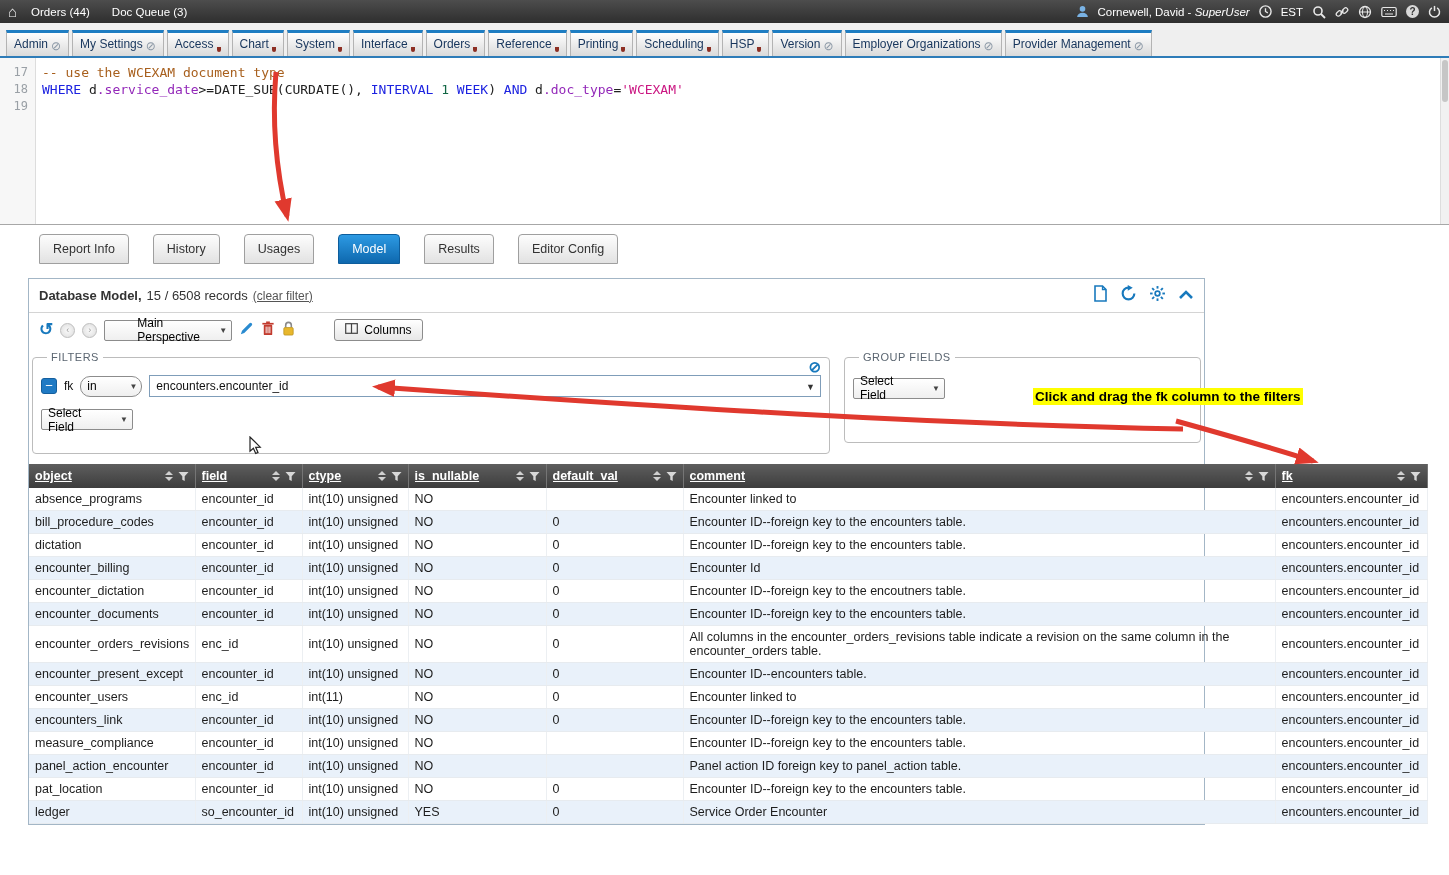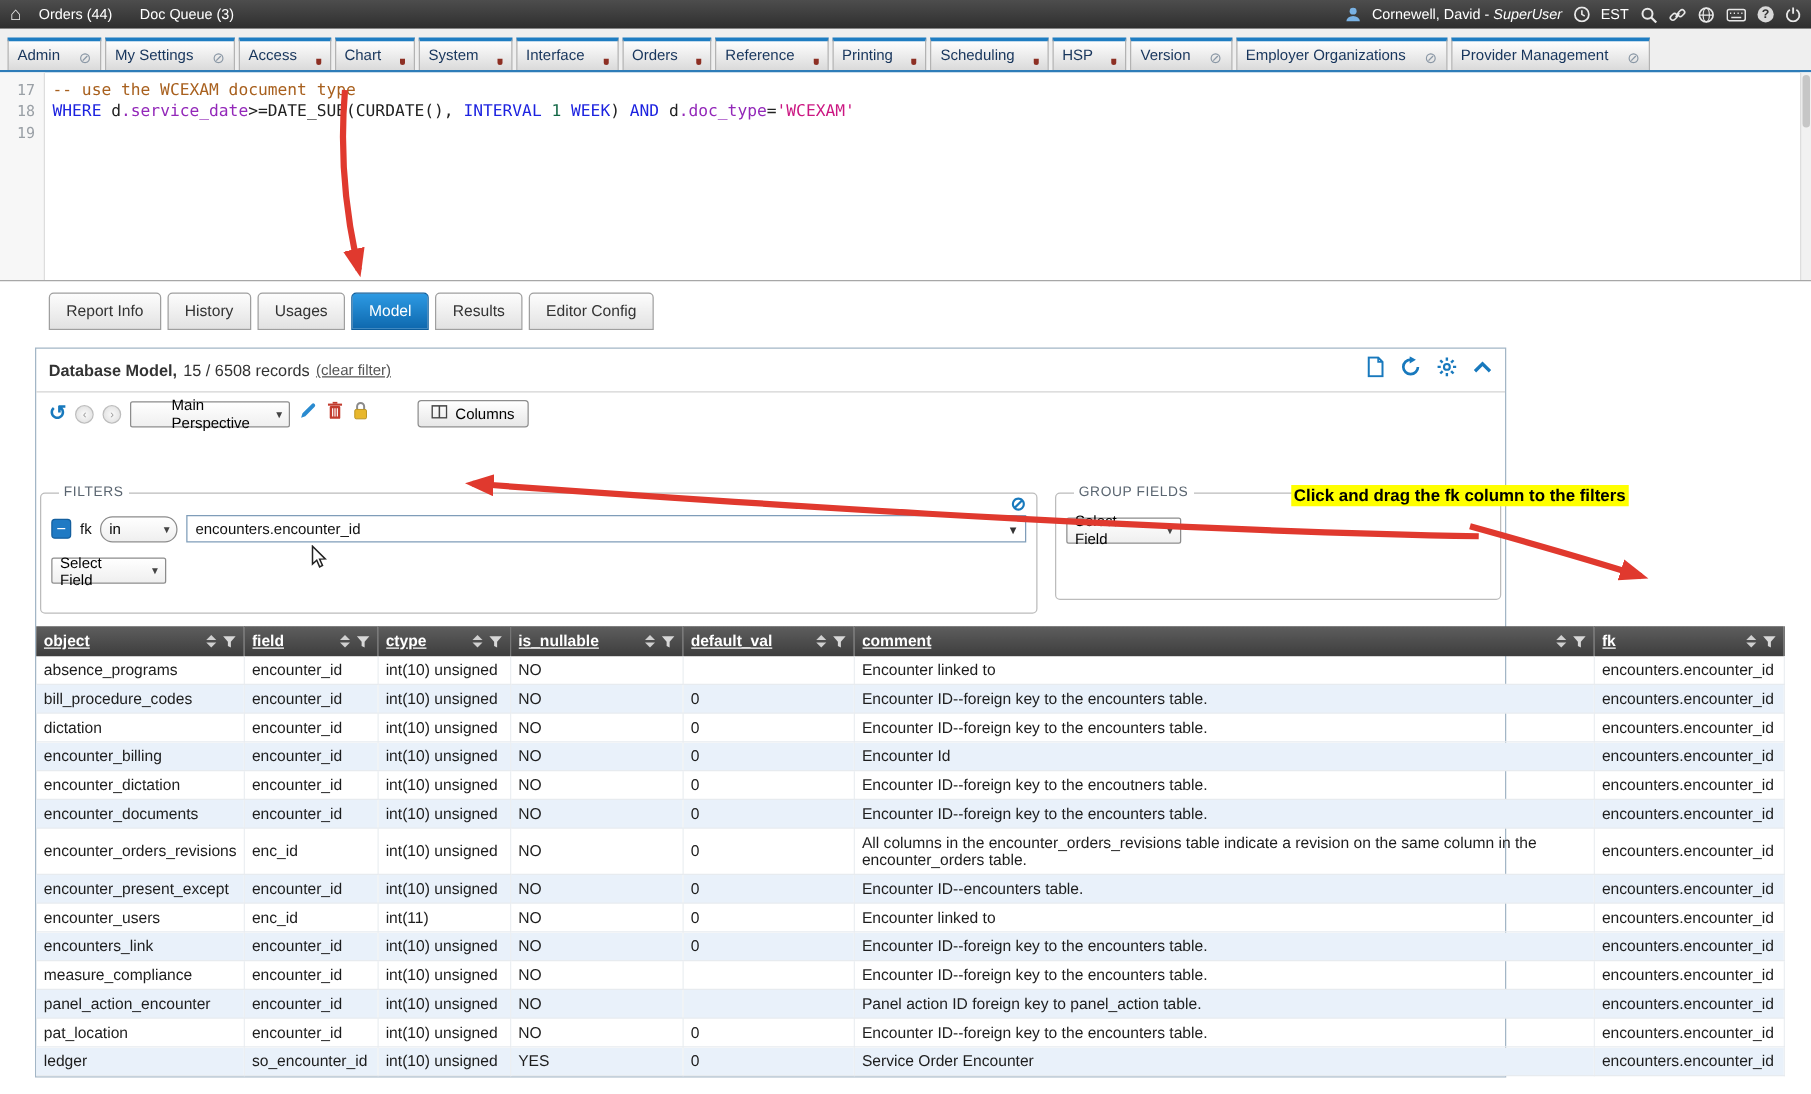--- a/index.html
+++ b/index.html
@@ -20,7 +20,7 @@
 
   
   .navbar { background: #efefef; padding: 7px 6px 0 6px; border-bottom: 2px solid #2e7cb8; display: flex; align-items: flex-end; }
-  .ntab { display: inline-flex; align-items: flex-end; gap: 15px; border: 1px solid #b3b3b3; border-bottom: none;
+  .ntab { display: inline-flex; align-items: flex-end; gap: 3px; border: 1px solid #b3b3b3; border-bottom: none;
           border-top: 3px solid #1e7dc2; background: linear-gradient(#fefefe, #dadada);
           padding: 4px 7px 5px 7px; margin-right: 3px; font-size: 12px; color: #17355c; cursor: pointer; white-space: nowrap; }
   .ntab-badge { font-size: 12px; color: #8a97a5; line-height: 10px; }

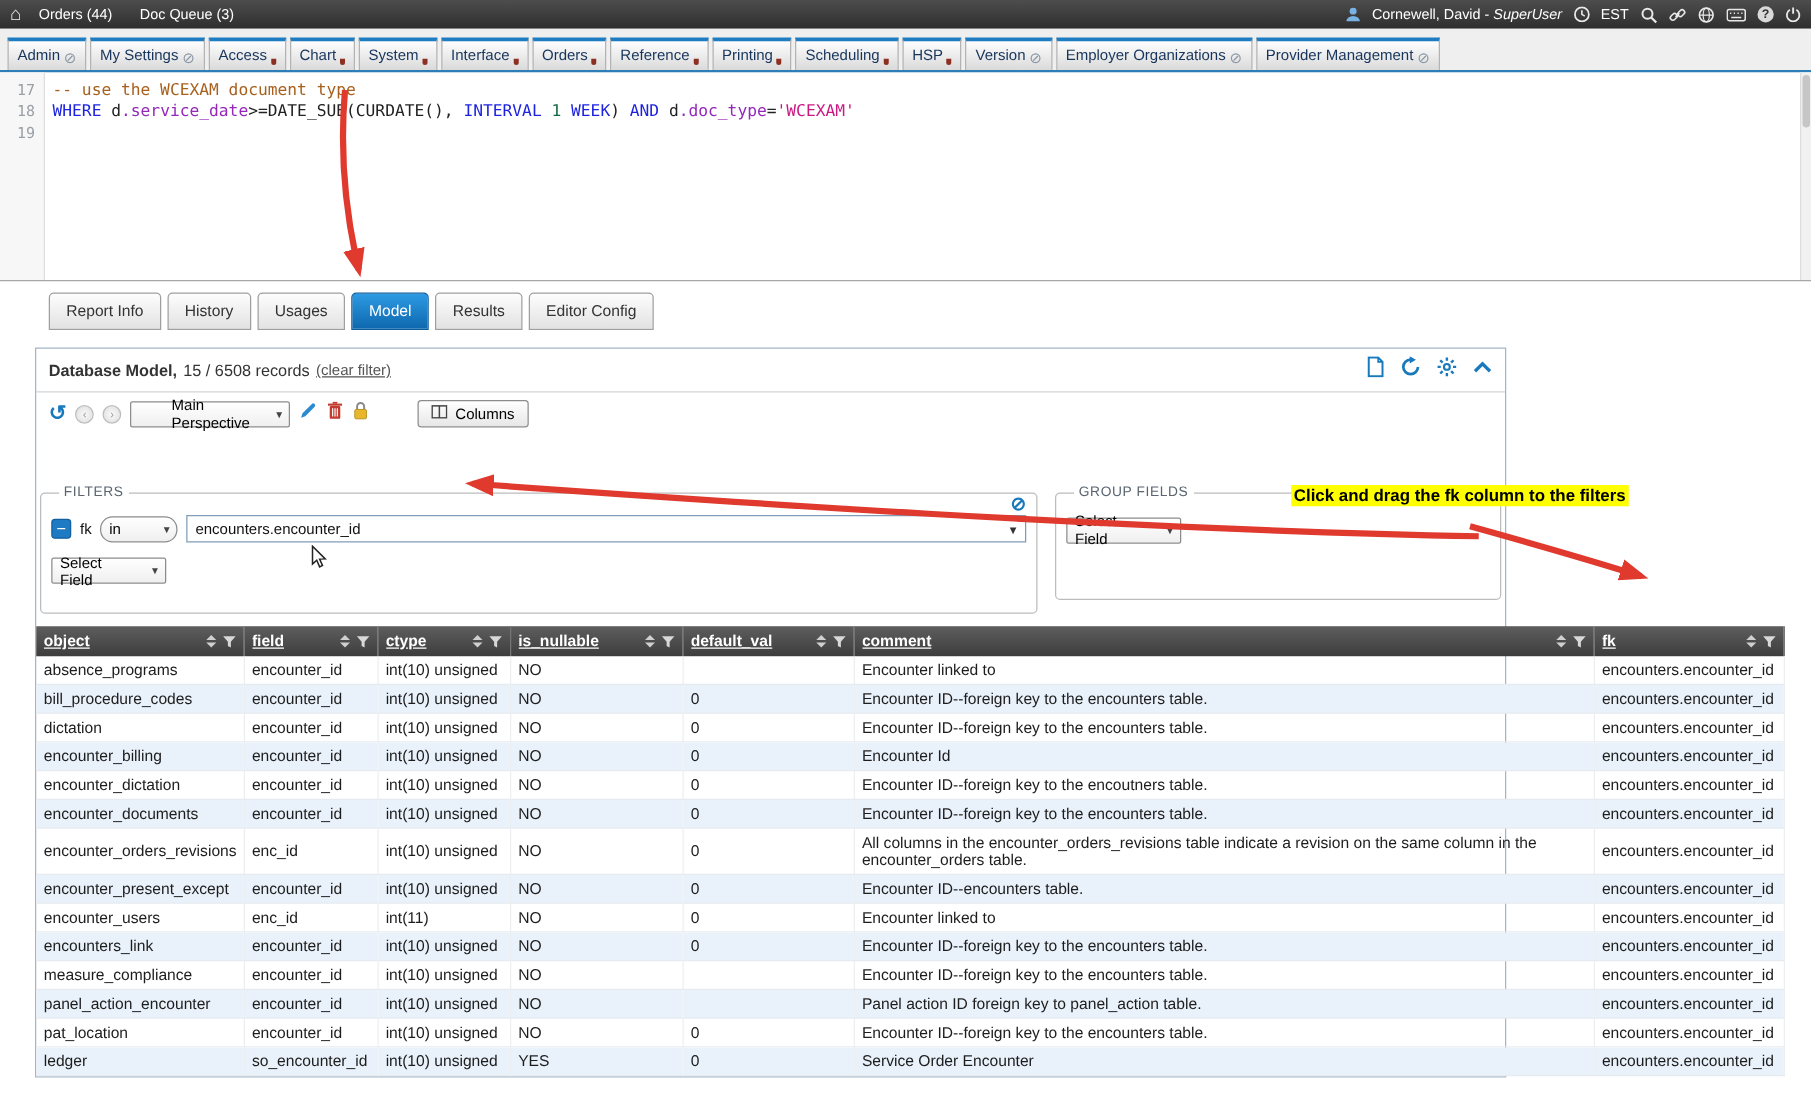--- a/index.html
+++ b/index.html
@@ -42,7 +42,7 @@
   .editor-scroll .thumb { margin: 2px 1px; height: 42px; background: #c6c6c6; border-radius: 3px; }
 
   
-  .rtabs { margin: 9px 0 14px 15px; display: flex; gap: 5px; padding-left: 24px; }
+  .rtabs { margin: 9px 0 14px 15px; display: flex; gap: 24px; padding-left: 24px; }
   .rtab { border: 1px solid #9f9f9f; border-radius: 4px 4px 0 0; background: linear-gradient(#fdfdfd, #e2e2e2);
           color: #333; font-size: 12.5px; padding: 7px 13px; cursor: pointer; }
   .rtab.active { background: linear-gradient(#2d9ae3, #0e68ae); border-color: #0d5d9c; color: #fff; }

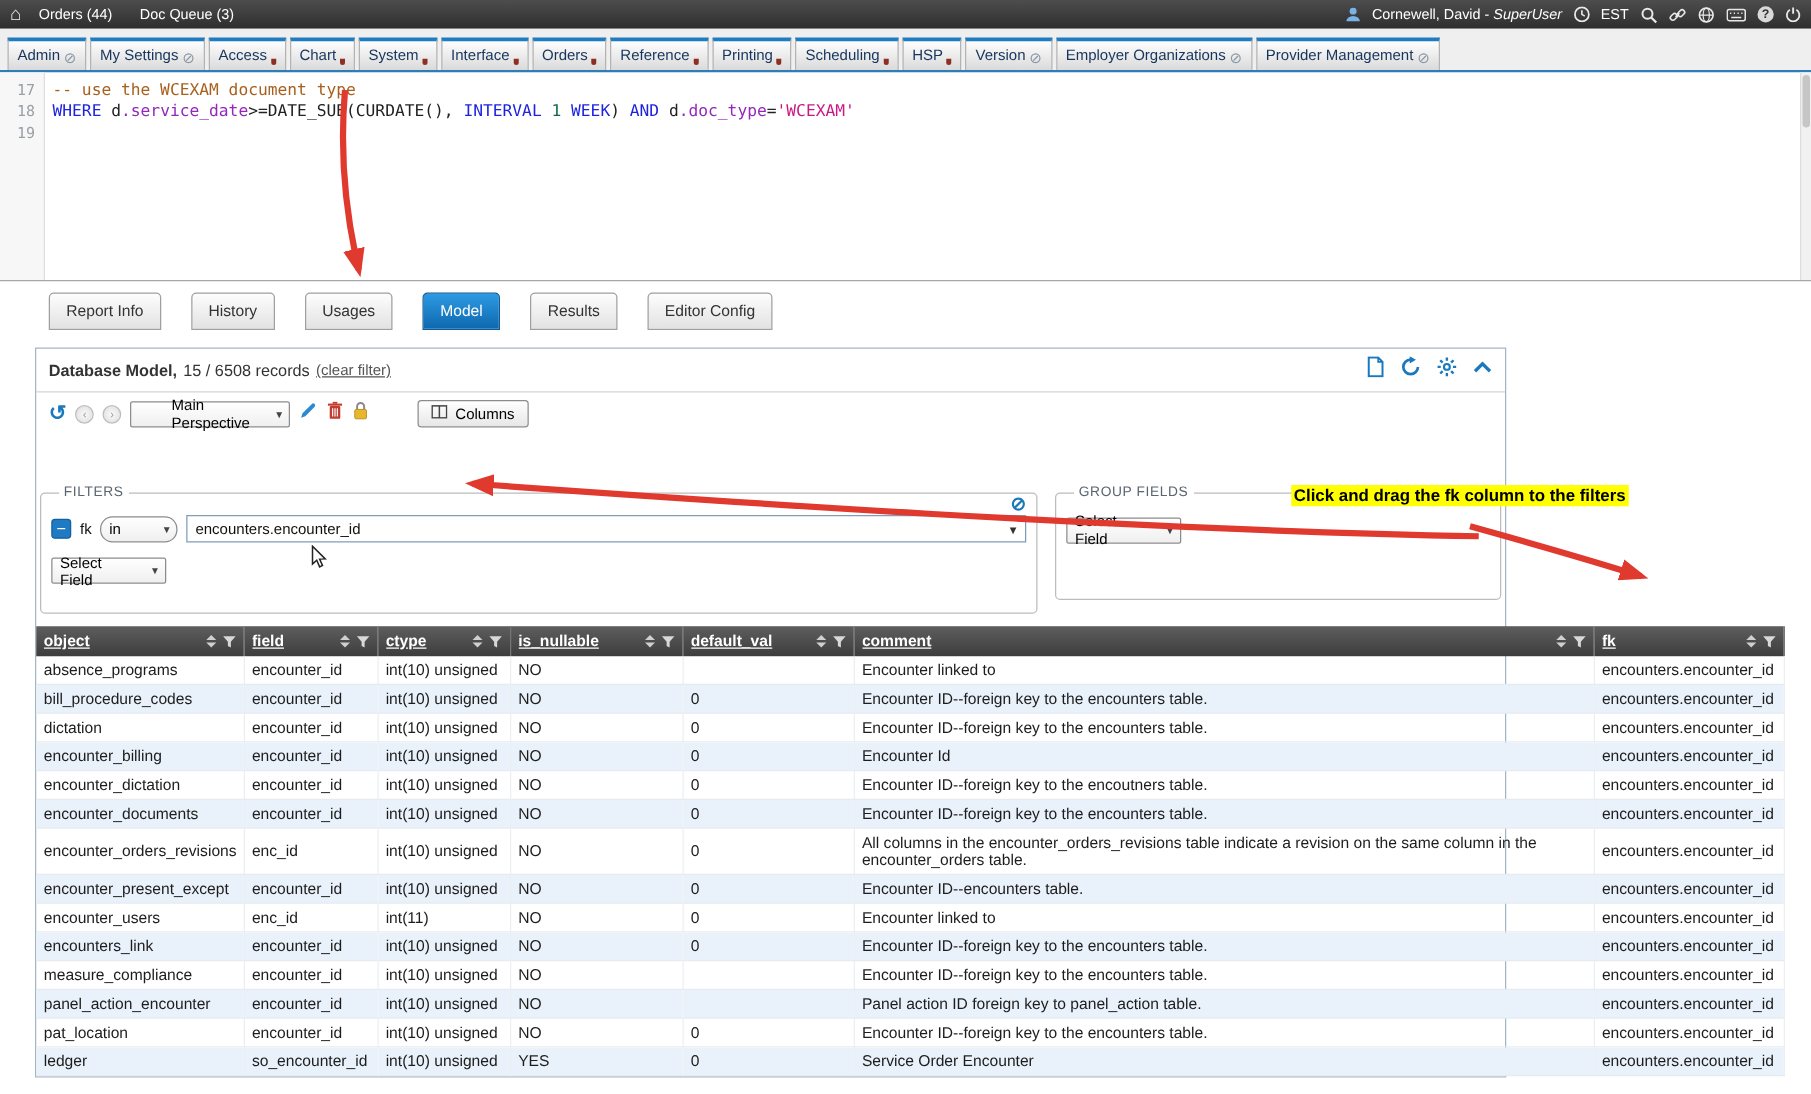--- a/index.html
+++ b/index.html
@@ -68,7 +68,7 @@
   .columns-btn { margin-left: 32px; display: inline-flex; align-items: center; gap: 6px; border: 1px solid #8c8c8c;
                  border-radius: 3px; background: linear-gradient(#ffffff,#e7e7e7); font-size: 12px; padding: 3px 10px; cursor: pointer; }
 
-  .filter-area { display: flex; gap: 14px; padding: 4px 3px 8px 3px; margin-top: 36px; }
+  .filter-area { display: flex; gap: 14px; padding: 4px 3px 8px 3px; }
   fieldset { border: 1px solid #bcbcbc; border-radius: 4px; position: relative; }
   fieldset legend { font-size: 11px; color: #5a6570; letter-spacing: 0.5px; padding: 0 4px; margin-left: 6px; }
   .filters-fs { width: 798px; height: 103px; padding: 4px 8px; }

